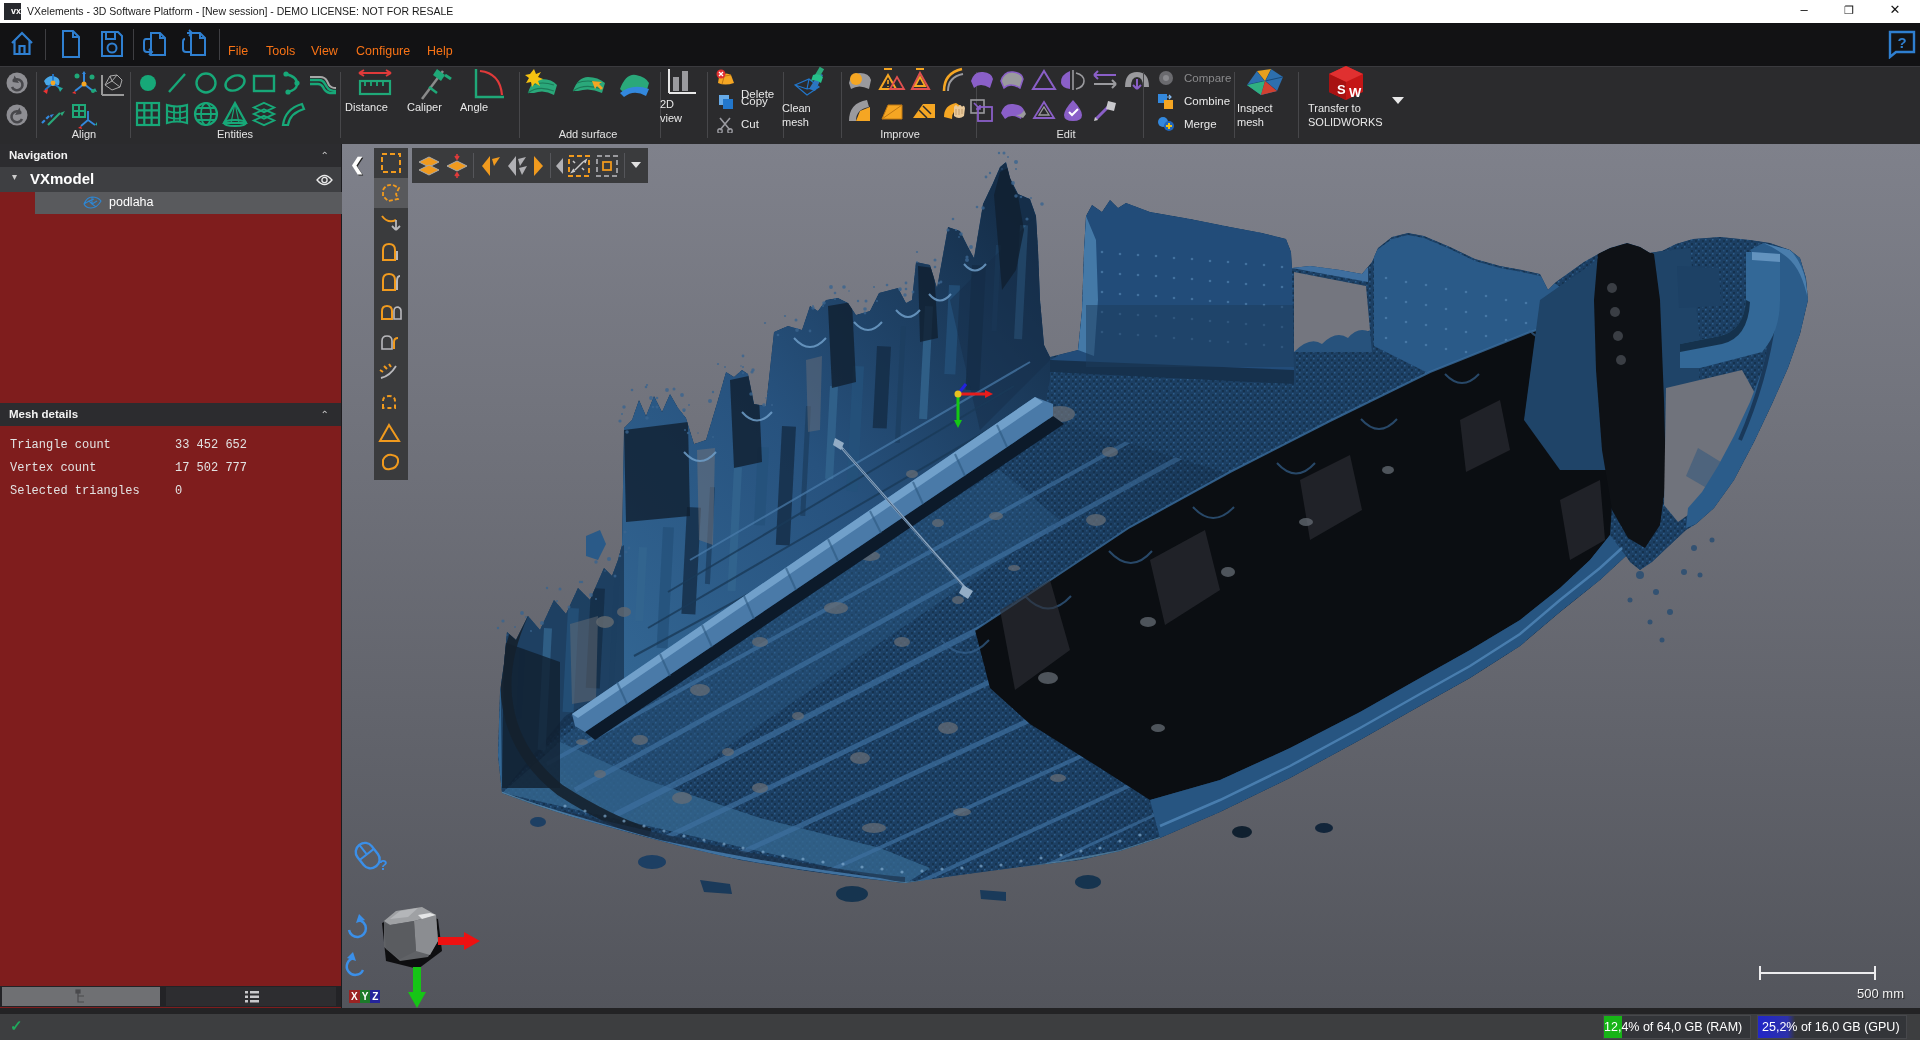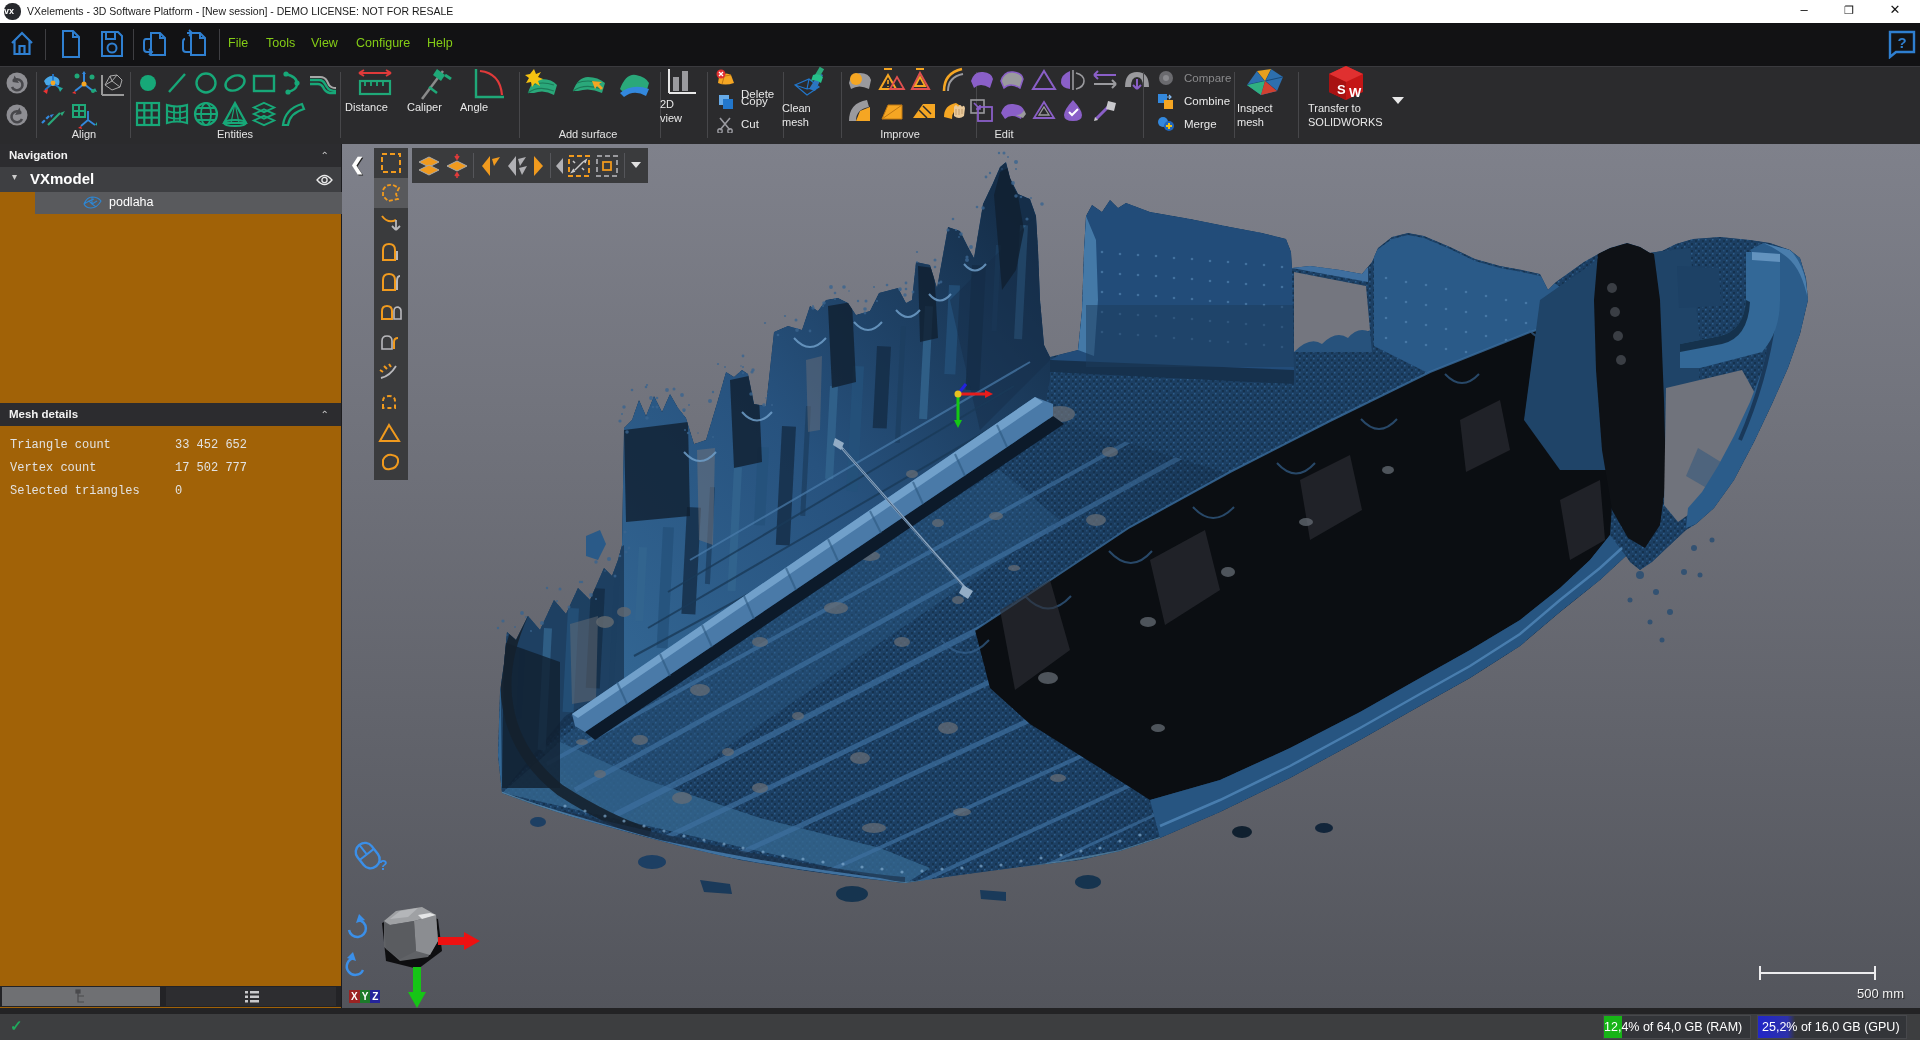--- a/index.html
+++ b/index.html
@@ -7,7 +7,7 @@
 #app { position:relative; width:1920px; height:1040px; background:#2b2b2d; }
 
 #titlebar { position:absolute; left:0; top:0; width:1920px; height:23px; background:#ffffff; color:#1a1a1a; }
-#vxlogo { position:absolute; left:4px; top:3px; width:17px; height:17px; background:#26282c; border-radius:8px; color:#fff; font-size:9px; font-weight:bold; text-align:left; line-height:17px; }
+#vxlogo { position:absolute; left:4px; top:3px; width:17px; height:17px; background:#26282c; border-radius:0; color:#fff; font-size:9px; font-weight:bold; text-align:right; line-height:17px; }
 #titletext { position:absolute; left:27px; top:5px; font-size:10.5px; }
 .winbtn { position:absolute; top:0px; width:14px; height:20px; color:#111; font-size:13px; text-align:center; line-height:20px; }
 

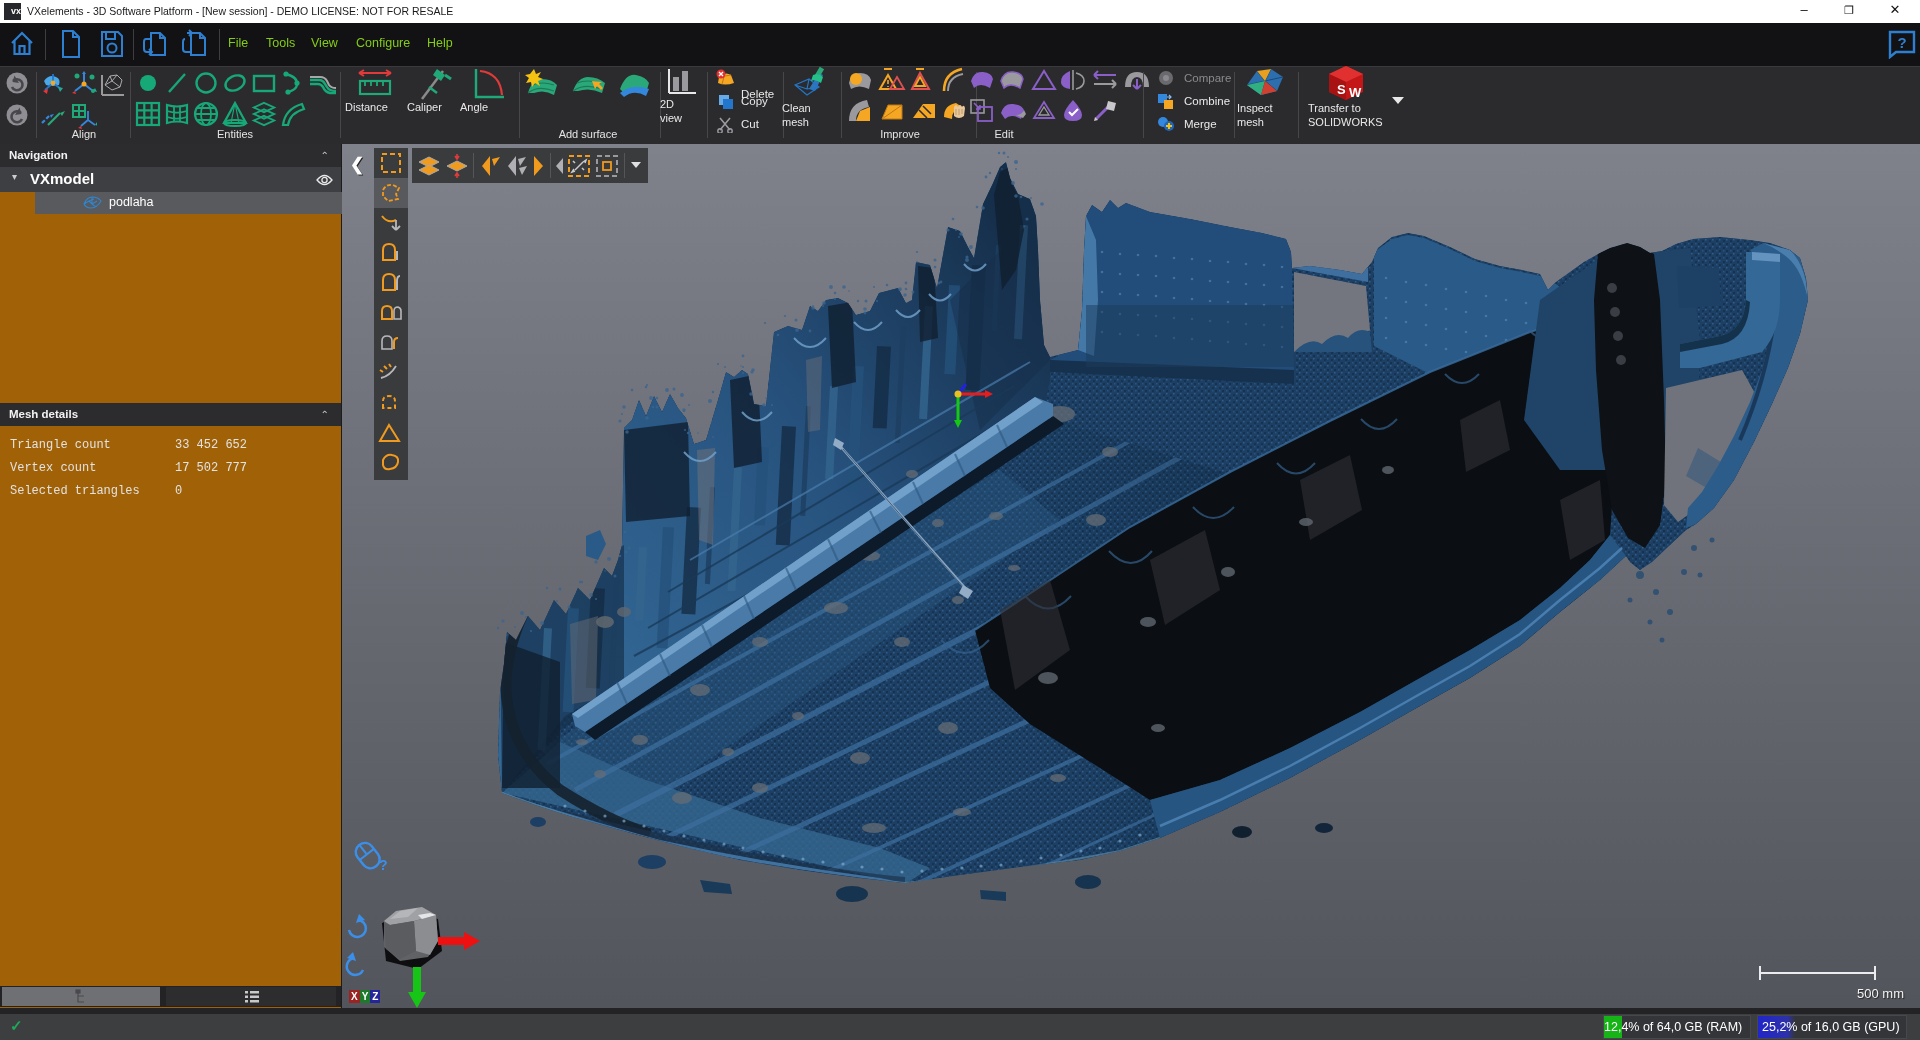--- a/index.html
+++ b/index.html
@@ -14,7 +14,7 @@
 #menubar { position:absolute; left:0; top:23px; width:1920px; height:43px; background:#121214; }
 .mbicon { position:absolute; top:0; }
 .msep { position:absolute; top:6px; width:1px; height:31px; background:#3e3e42; }
-.mtext { position:absolute; top:13px; color:#84cc16; font-size:12.5px; }
+.mtext { position:absolute; top:21px; color:#f97316; font-size:12.5px; }
 
 #ribbon { position:absolute; left:0; top:66px; width:1920px; height:78px; background:#2b2b2d; border-top:1px solid #3a3a3e; }
 .rsep { position:absolute; top:5px; width:1px; height:66px; background:#47474a; }

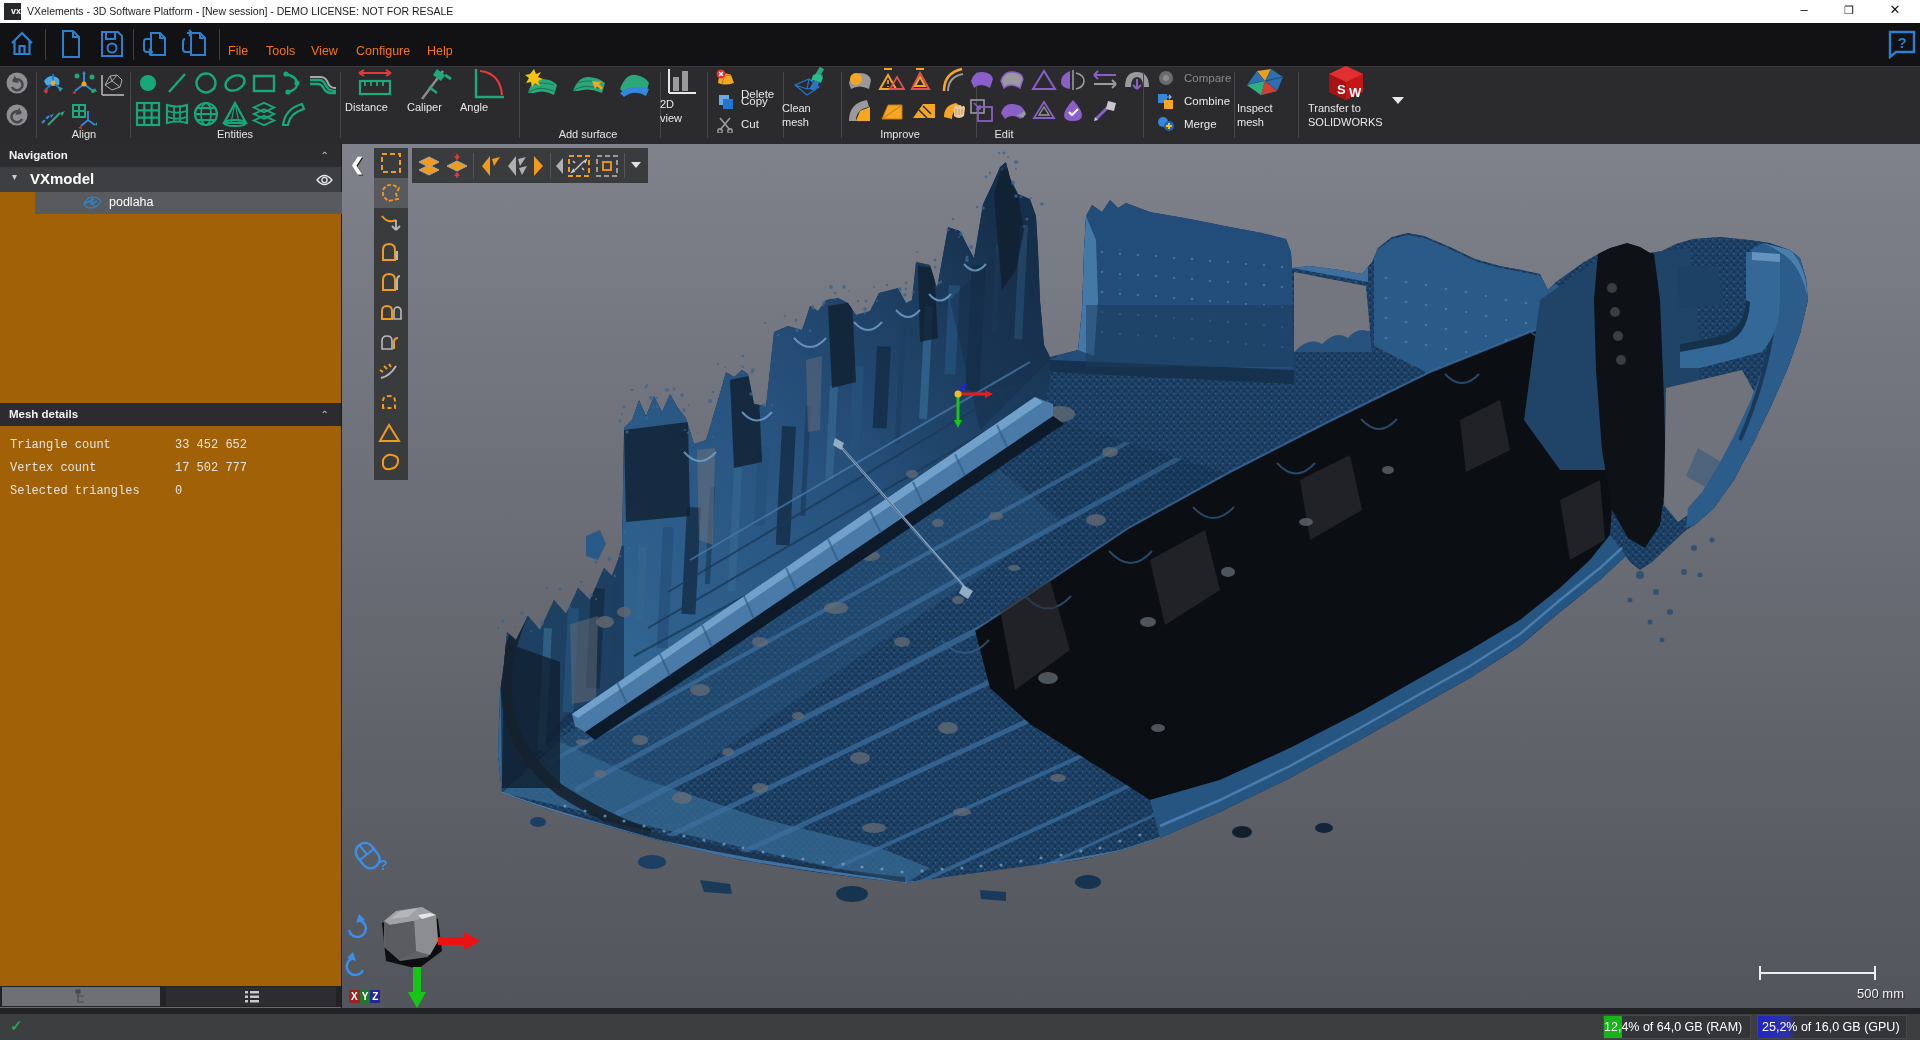--- a/index.html
+++ b/index.html
@@ -345,7 +345,7 @@
         <path d="M18 4 l8 2 -2 8 -8 -2 Z" fill="#c8c8cc"></path>
         <path d="M4 24 l4 -1 -3 -3 Z" fill="#c8c8cc"></path>
       </svg>
-    <div class="glabel" style="left:974px;width:60px;">Edit</div>
+    <div class="glabel" style="left:1036px;width:60px;">Edit</div>
     <div class="rsep" style="left:1143px;"></div>
     <svg style="position:absolute;left:1156px;top:2px" width="20" height="18" viewBox="0 0 20 18">
         <circle cx="10" cy="9" r="7" fill="#6a6a6e"></circle>

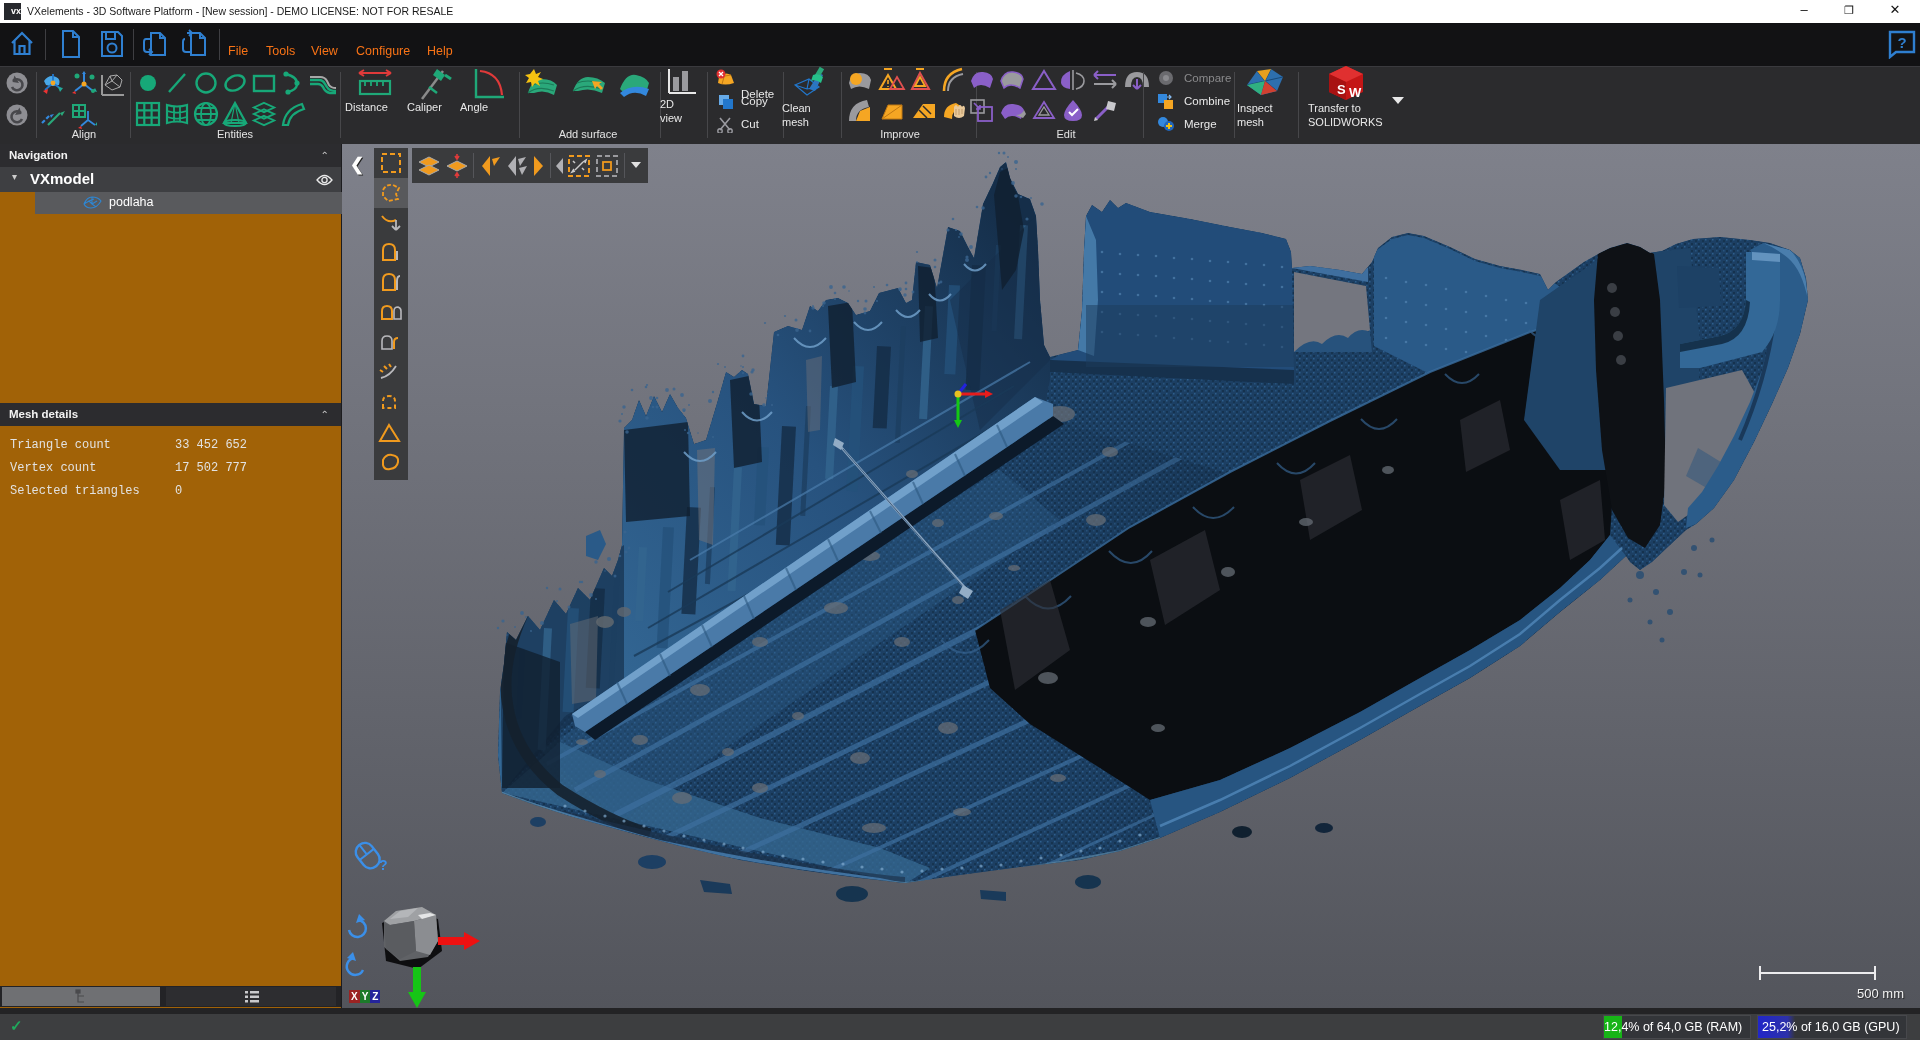--- a/index.html
+++ b/index.html
@@ -23,7 +23,7 @@
 .srow { position:absolute; color:#e9e9e9; font-size:11.5px; }
 .srow.gray { color:#8a8a8c; }
 
-#panel { position:absolute; left:0; top:144px; width:342px; height:864px; background:#a16207; border-right:1px solid #1c1c1f; }
+#panel { position:absolute; left:0; top:144px; width:342px; height:864px; background:#7f1d1d; border-right:1px solid #1c1c1f; }
 .phead { position:relative; width:100%; height:23px; background:#2c2c2f; color:#f2f2f2; font-size:11.5px; font-weight:bold; line-height:23px; padding-left:9px; }
 .phead .caret { position:absolute; right:12px; top:0; font-weight:normal; color:#cccccc; font-size:10px; }
 #vxrow { position:relative; width:100%; height:25px; background:#3e3f42; color:#ffffff; }

